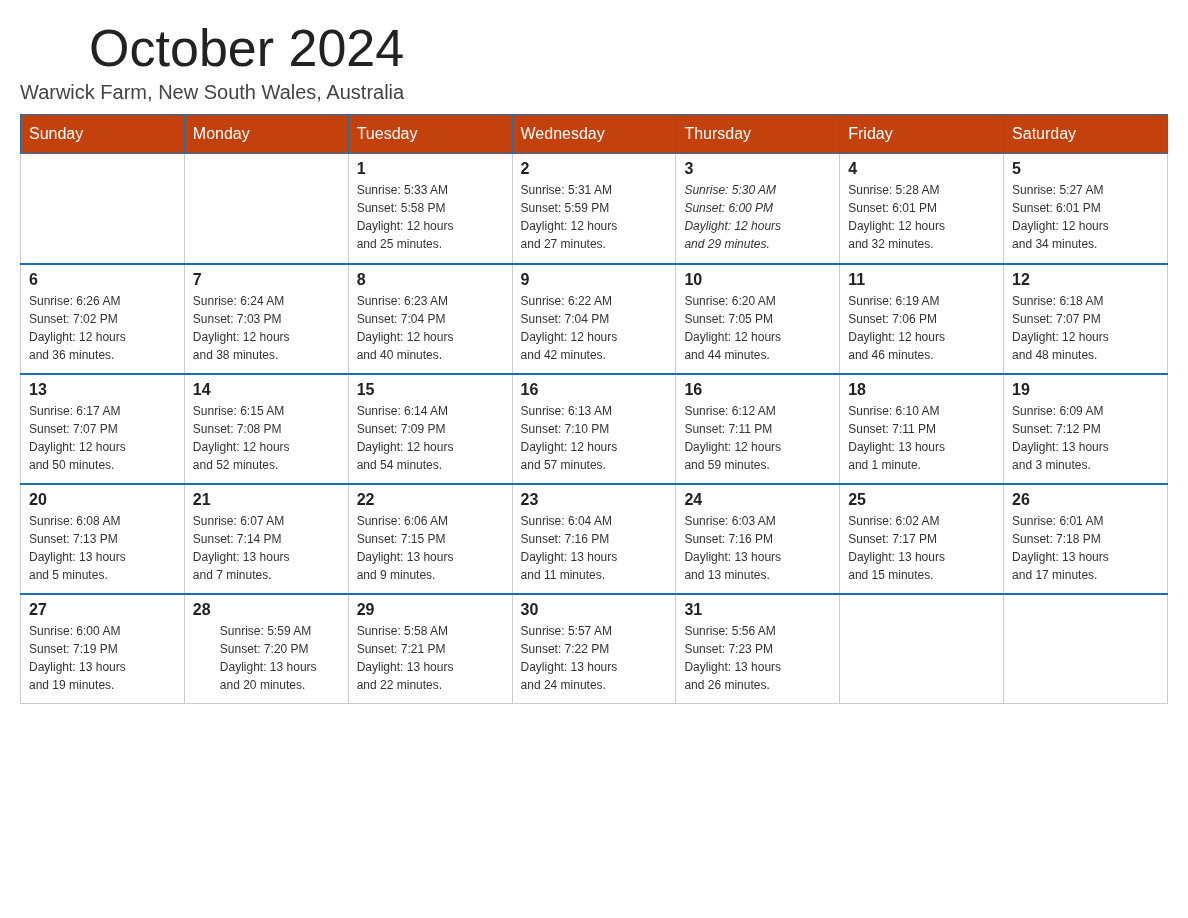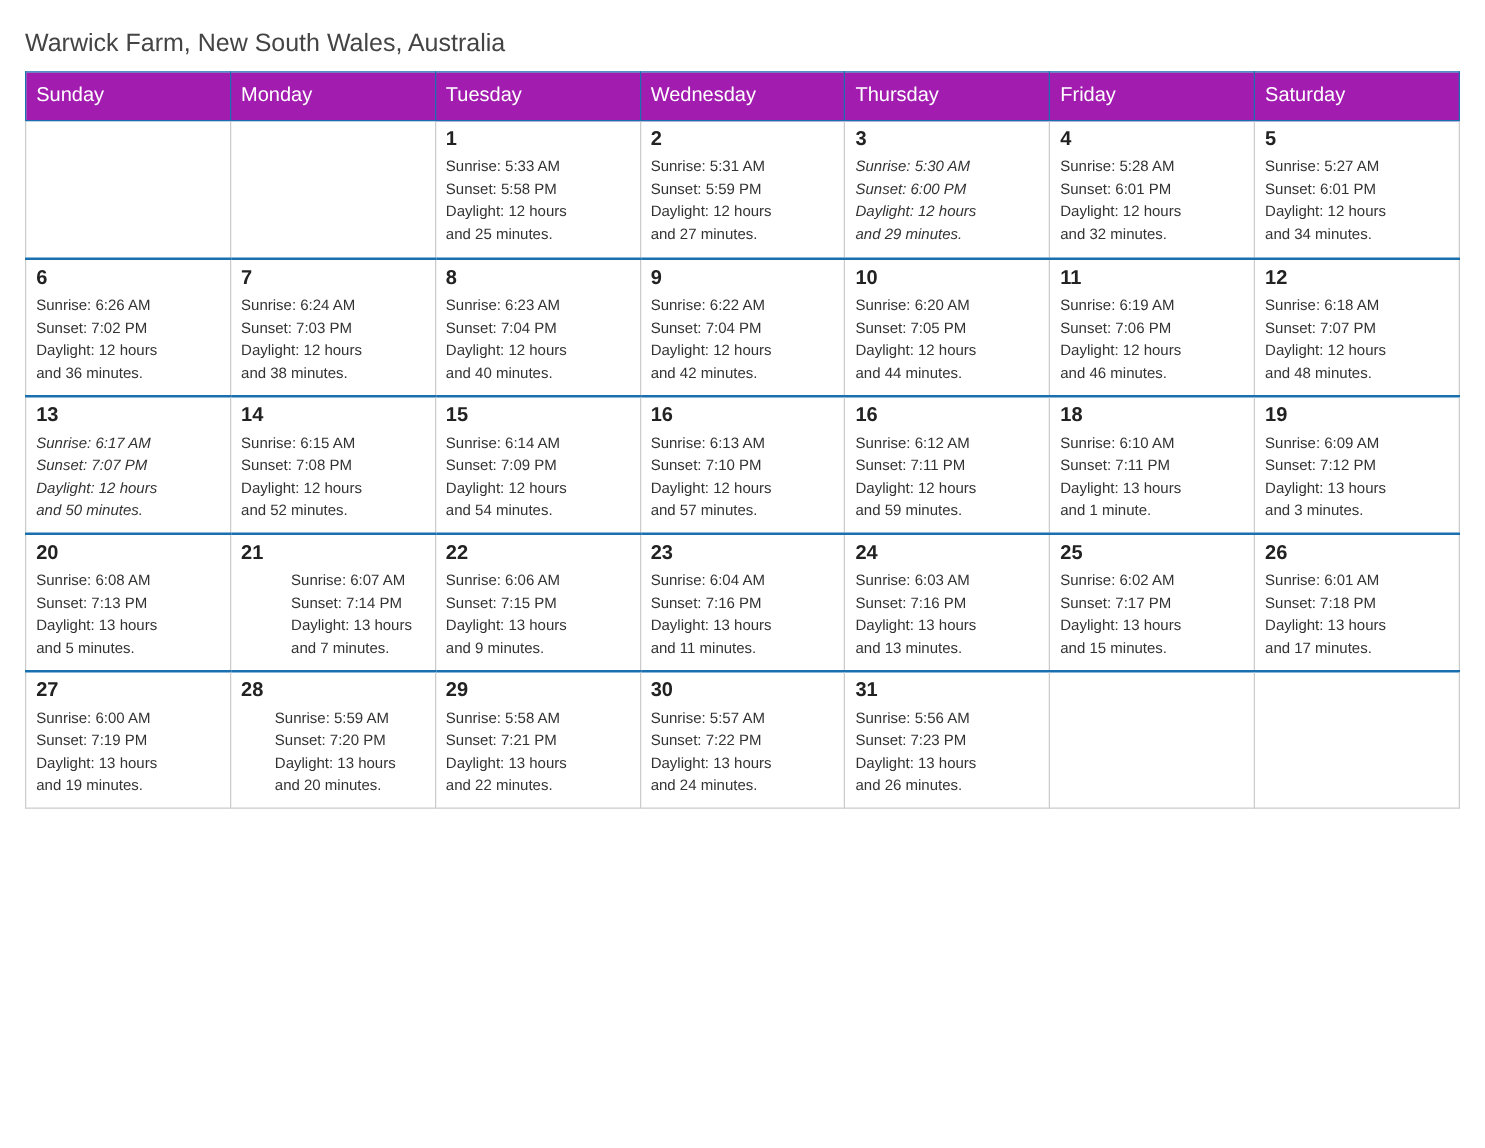--- a/index.html
+++ b/index.html
@@ -89,6 +89,7 @@
 
 <div class="header">
   <div class="title-section">
+    <div class="month-year">October 2024</div>
     <div class="location">Warwick Farm, New South Wales, Australia</div>
   </div>
 </div>

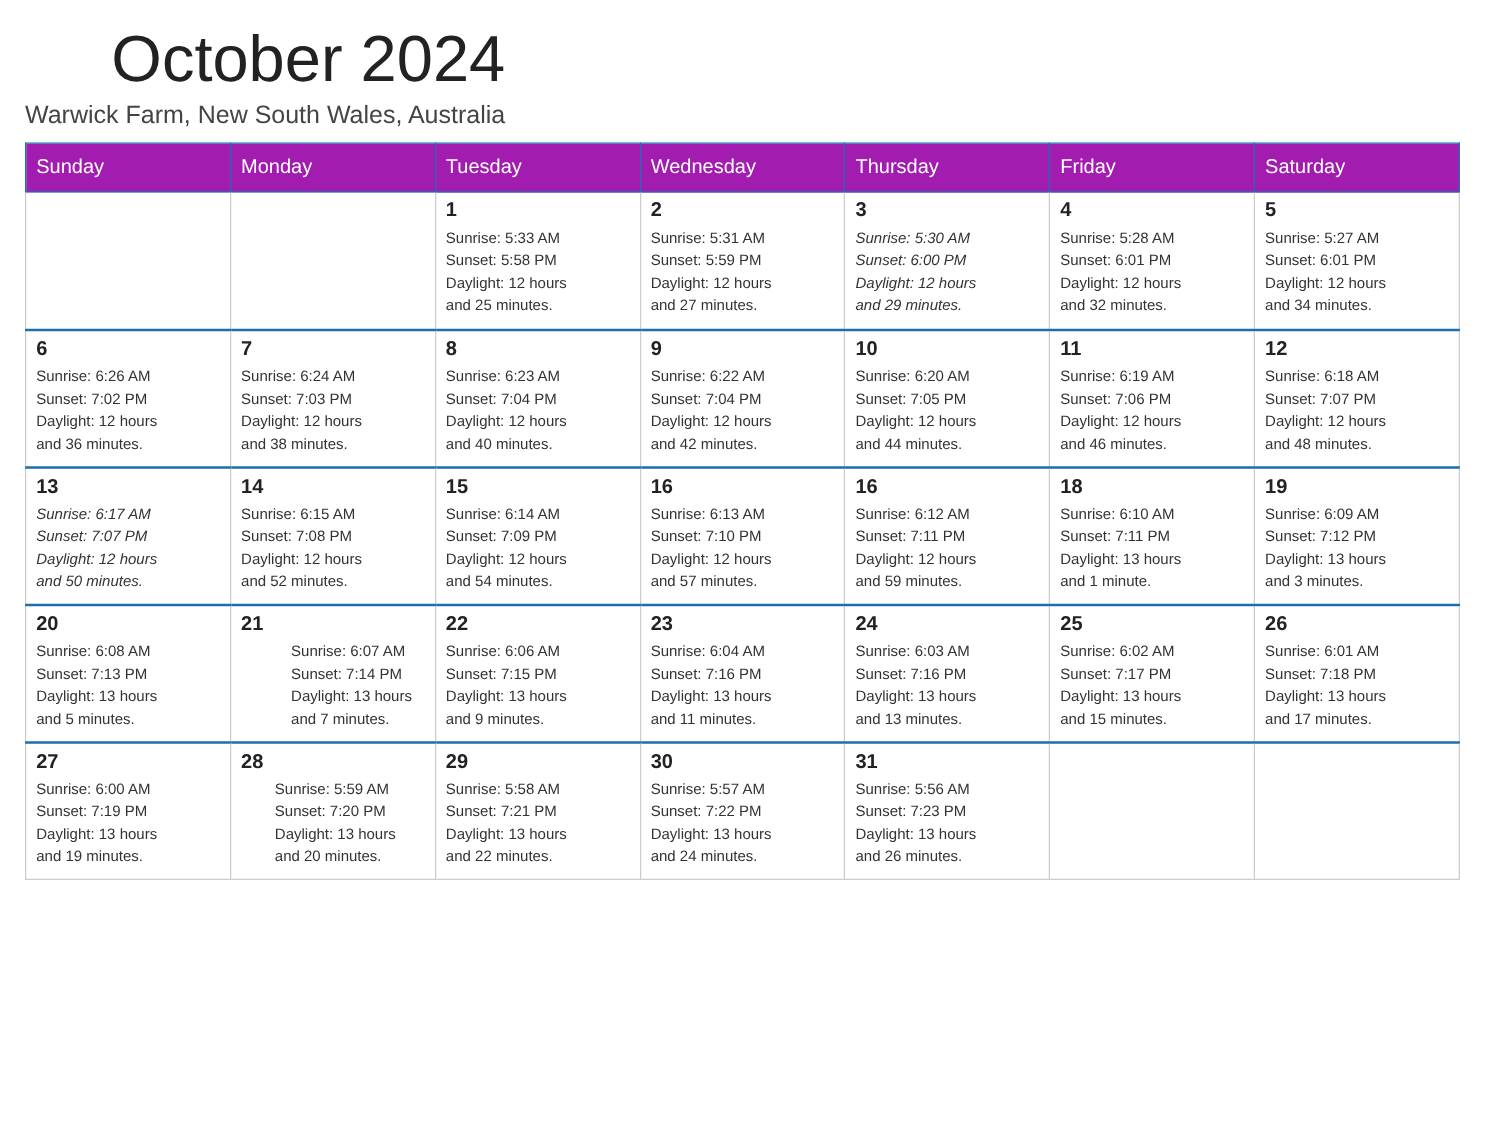--- a/index.html
+++ b/index.html
@@ -51,7 +51,7 @@
       margin-top: 8px;
     }
     .calendar th {
-      background-color: #a21caf;
+      background-color: #c2410c;
       color: #fff;
       padding: 10px 8px;
       text-align: left;

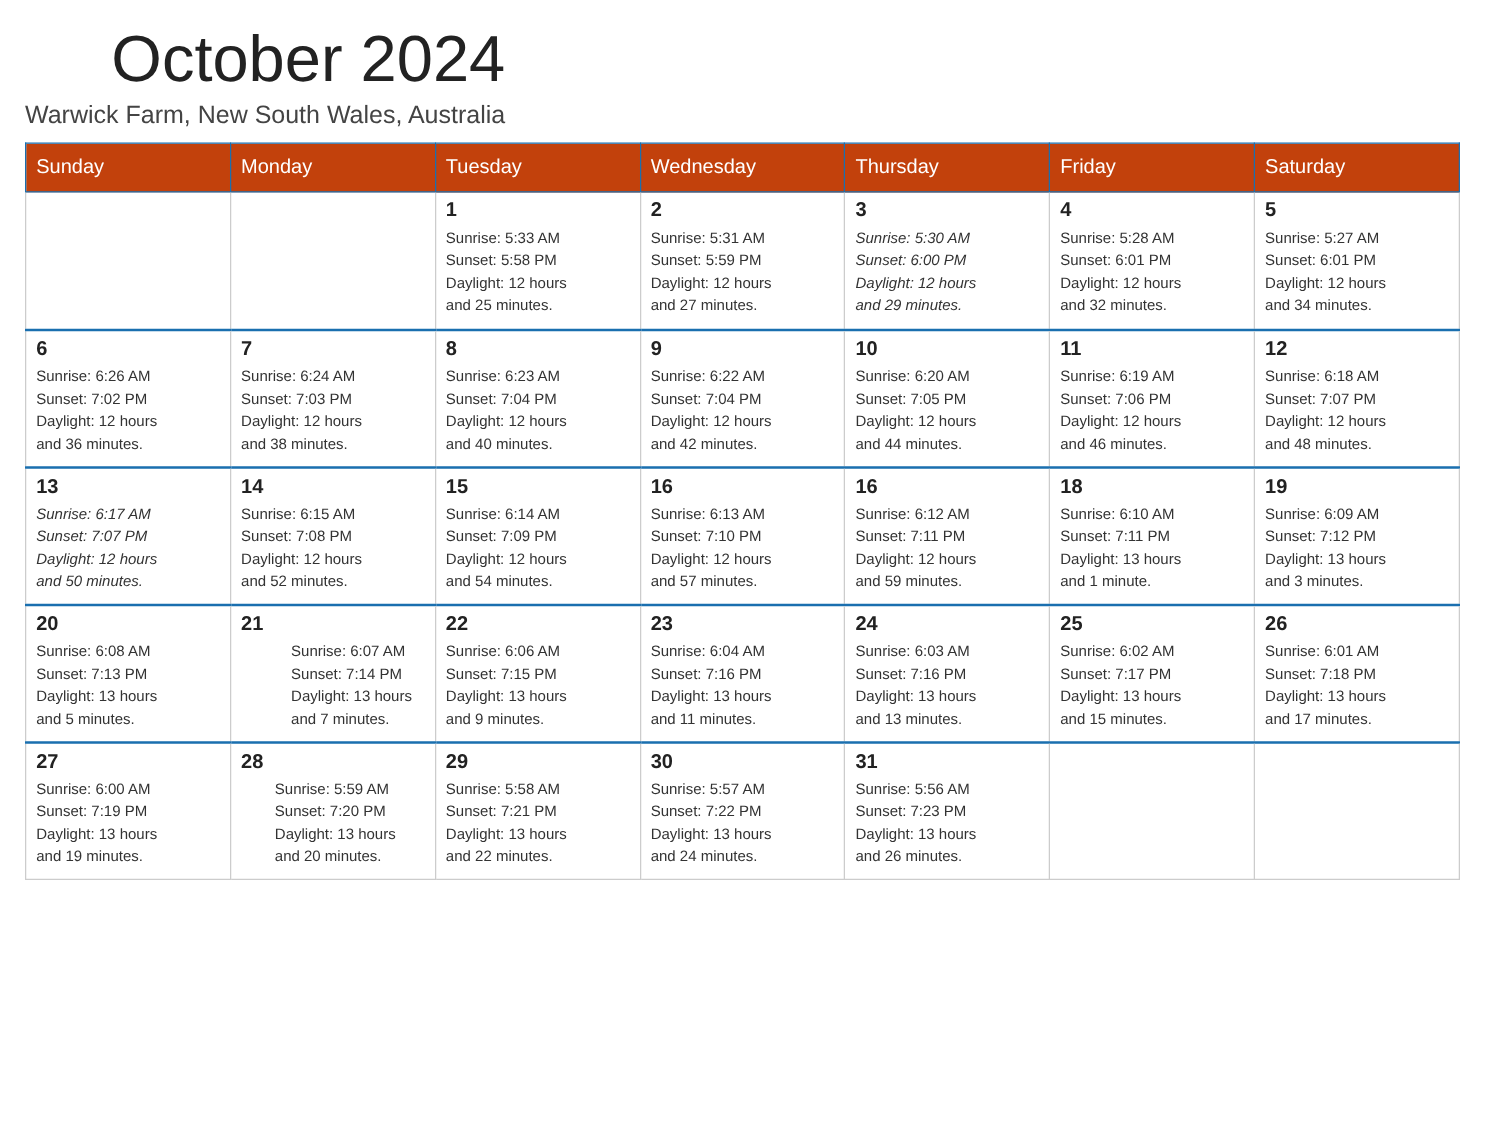--- a/index.html
+++ b/index.html
@@ -200,7 +200,7 @@
       <tr class="week-row">
         <td>
           <div class="day-num">13</div>
-          <div class="day-info" style="white-space: pre-line; font-style: italic;">Sunrise: 6:17 AM
+          <div class="day-info" style="white-space: pre-line;">Sunrise: 6:17 AM
 Sunset: 7:07 PM
 Daylight: 12 hours
 and 50 minutes.</div>

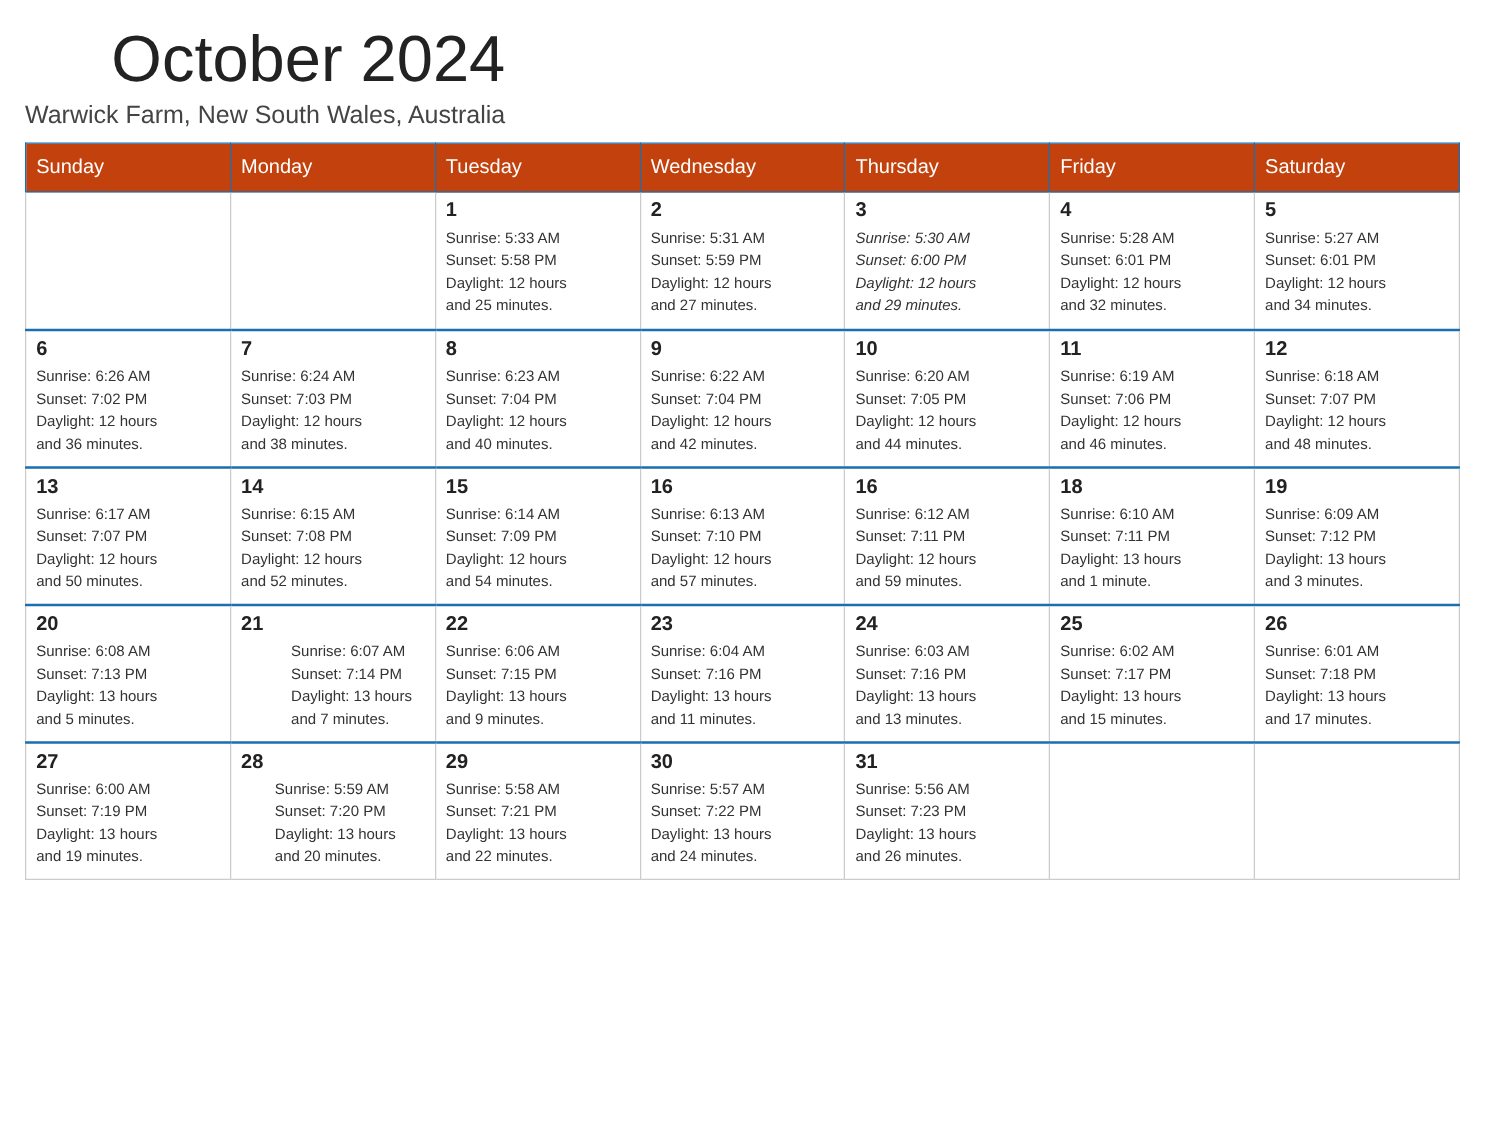--- a/index.html
+++ b/index.html
@@ -258,7 +258,7 @@
         </td>
         <td>
           <div class="day-num">21</div>
-          <div class="day-info" style="white-space: pre-line; margin-left: 40px;">Sunrise: 6:07 AM
+          <div class="day-info" style="white-space: pre-line;">Sunrise: 6:07 AM
 Sunset: 7:14 PM
 Daylight: 13 hours
 and 7 minutes.</div>

